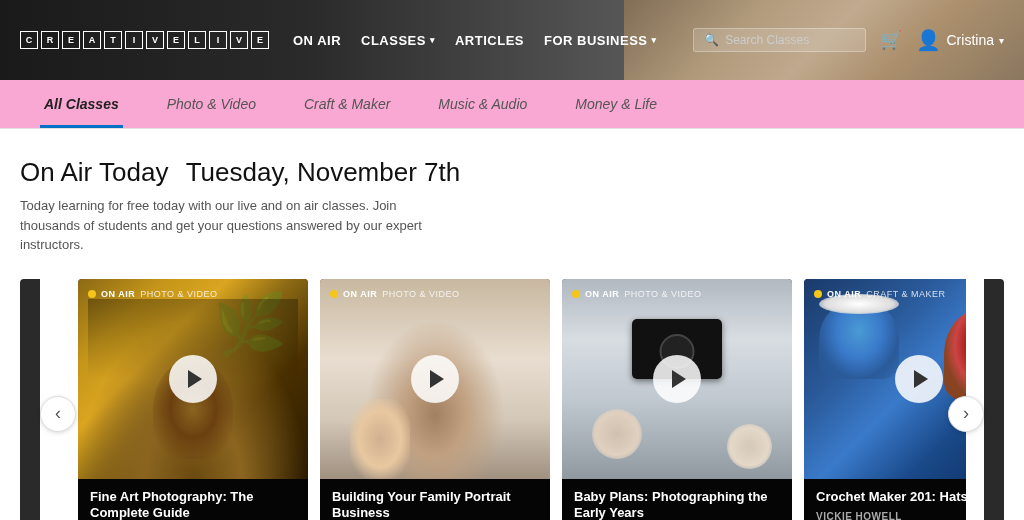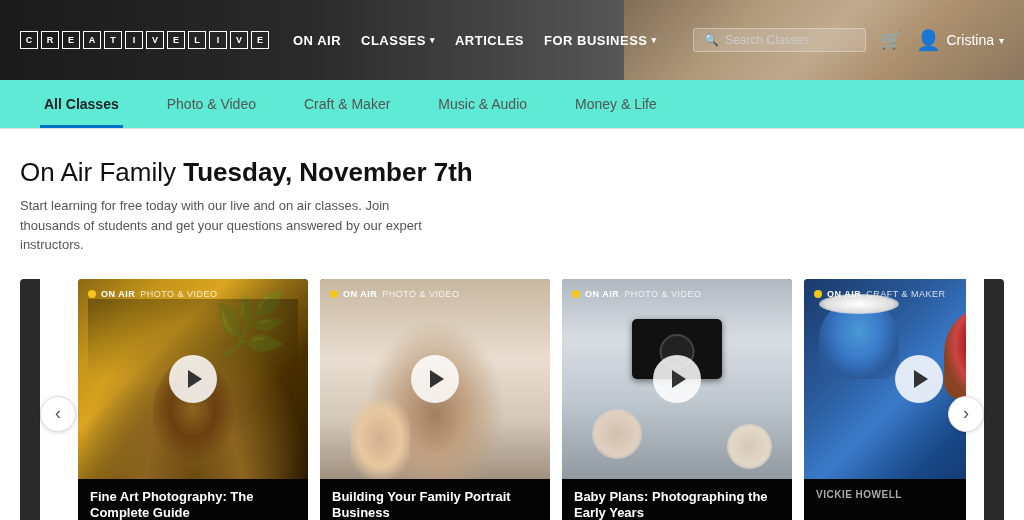--- a/index.html
+++ b/index.html
@@ -121,7 +121,8 @@
       align-items: center;
       border-bottom: 1px solid #e0e0e0;
       padding: 0 20px;
-      background: #5eead4;
+      background: #f9a8d4;
+      font-style: italic;
     }
     .cat-tab {
       padding: 16px 24px;

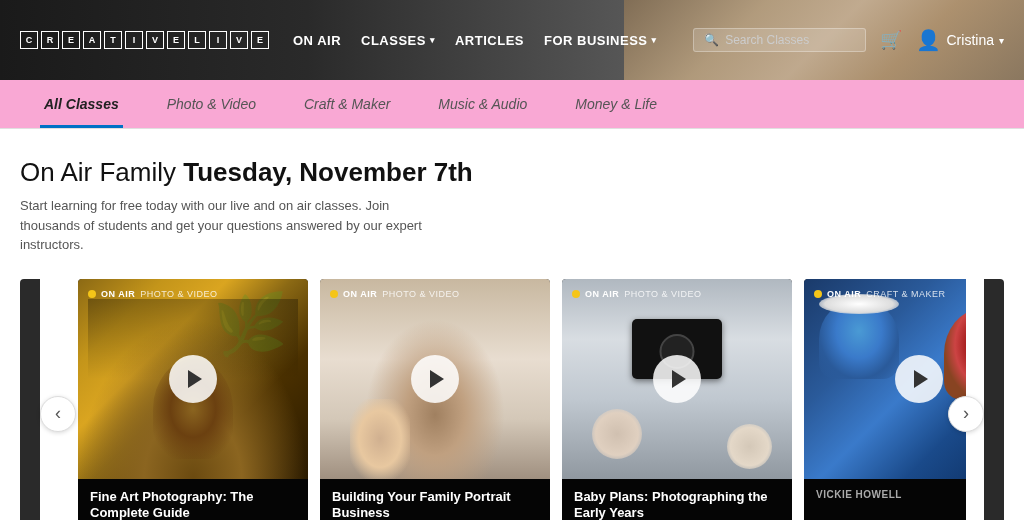--- a/index.html
+++ b/index.html
@@ -382,7 +382,7 @@
 
 <div class="main">
   <h1 class="on-air-heading">
-    <span>On Air Family</span>
+    <span>On Air Today</span>
     <span style="font-weight:700; ">Tuesday, November 7th</span>
   </h1>
   <p class="on-air-desc">Start learning for free today with our live and on air classes. Join thousands of students and get your questions answered by our expert instructors.</p>

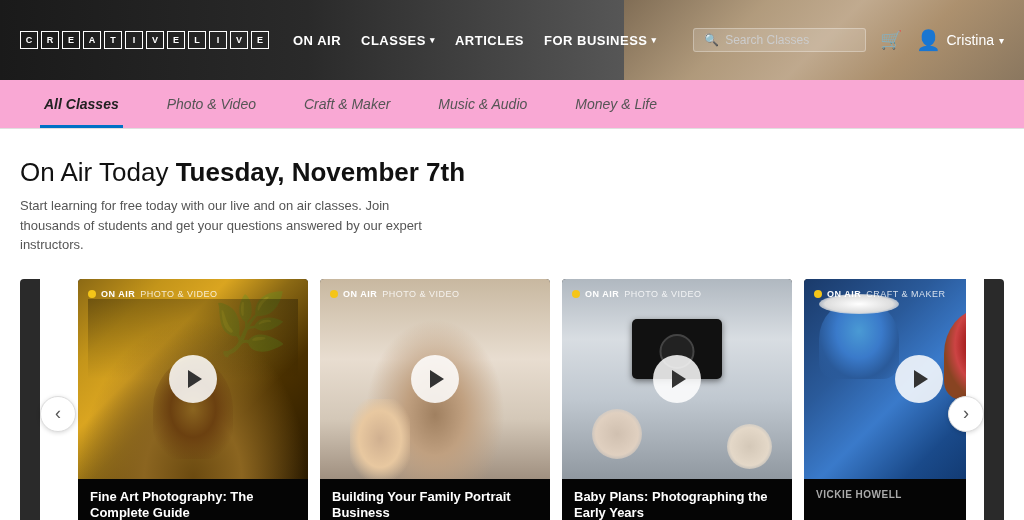--- a/index.html
+++ b/index.html
@@ -383,7 +383,7 @@
 <div class="main">
   <h1 class="on-air-heading">
     <span>On Air Today</span>
-    <span style="font-weight:700; ">Tuesday, November 7th</span>
+    <span style="font-weight:400; margin-left: 10px;">Tuesday, November 7th</span>
   </h1>
   <p class="on-air-desc">Start learning for free today with our live and on air classes. Join thousands of students and get your questions answered by our expert instructors.</p>
 

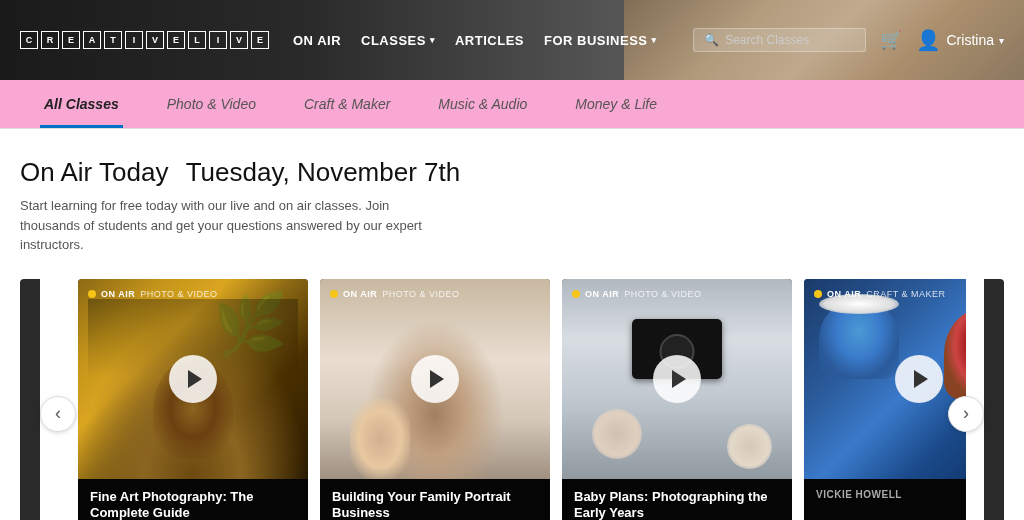--- a/index.html
+++ b/index.html
@@ -385,7 +385,7 @@
     <span>On Air Today</span>
     <span style="font-weight:400; margin-left: 10px;">Tuesday, November 7th</span>
   </h1>
-  <p class="on-air-desc">Start learning for free today with our live and on air classes. Join thousands of students and get your questions answered by our expert instructors.</p>
+  <p class="on-air-desc">Today learning for free today with our live and on air classes. Join thousands of students and get your questions answered by our expert instructors.</p>
 
   <div class="carousel-wrapper">
 

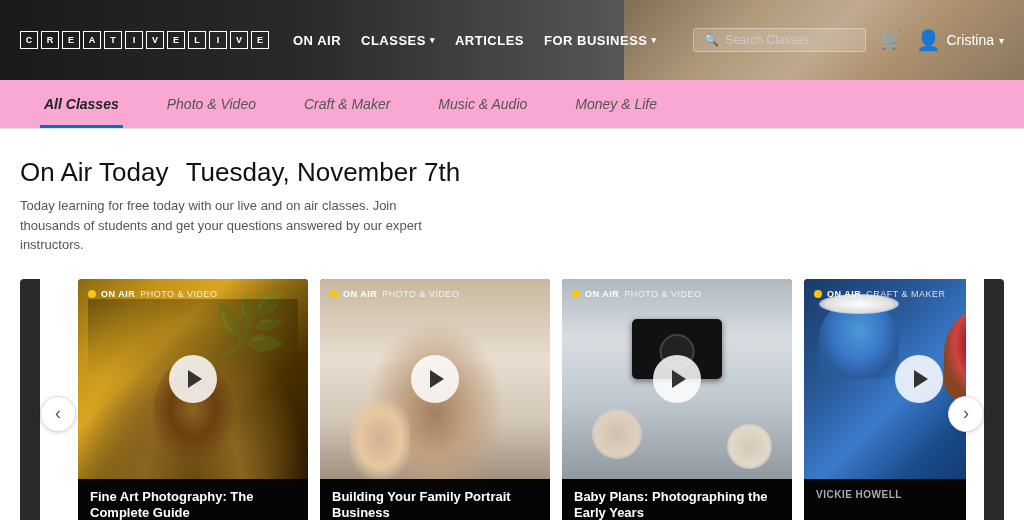--- a/index.html
+++ b/index.html
@@ -480,6 +480,7 @@
           </div>
         </div>
         <div class="card-info">
+          <div class="card-title">Crochet Maker 201: Hats</div>
           <div class="card-instructor">VICKIE HOWELL</div>
         </div>
       </div>

